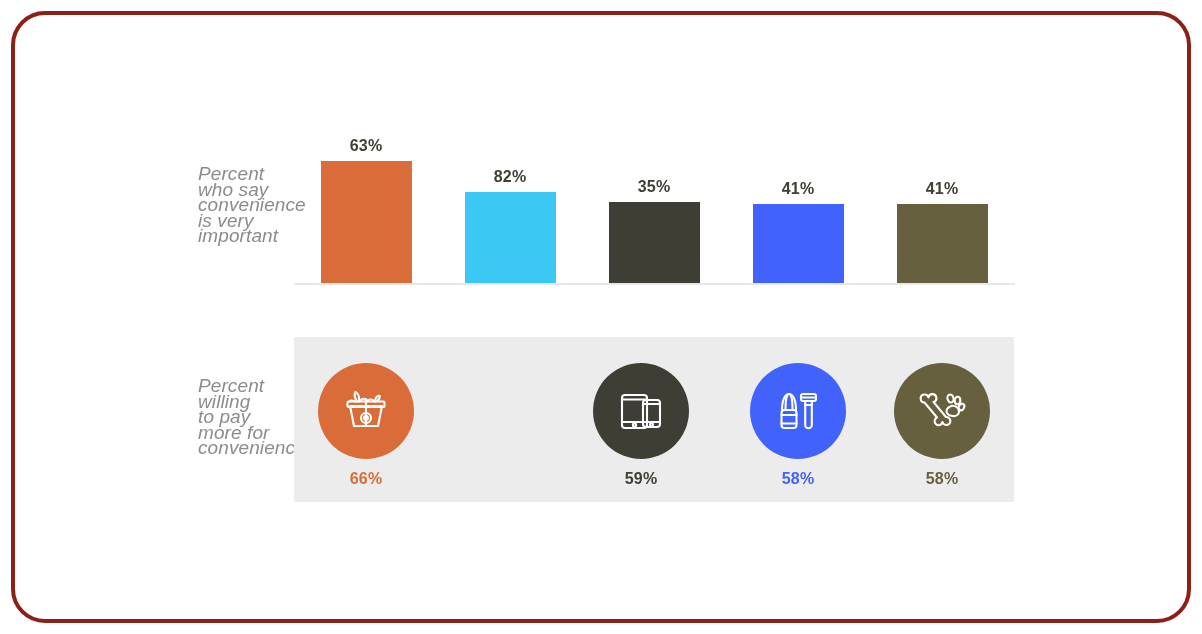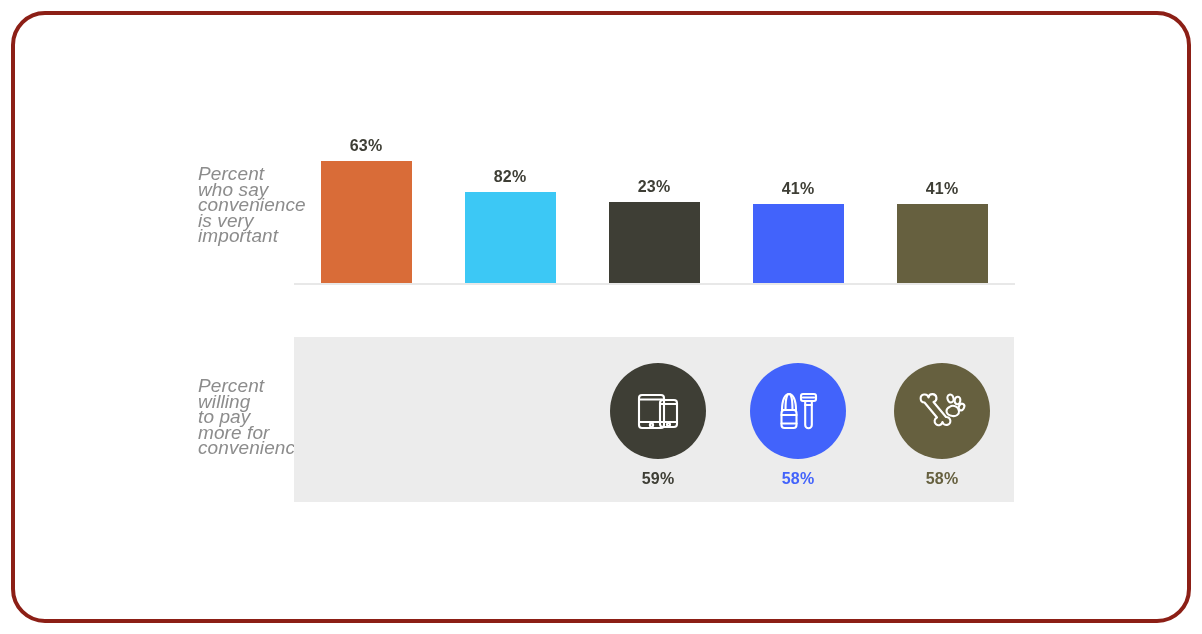--- a/index.html
+++ b/index.html
@@ -156,7 +156,7 @@
         </div>
         <div class="bar-cat" style="left: 144px;">Clothing</div>
         <div class="bar-col" style="left: 288px;">
-          <div class="bar-value">23%</div>
+          <div class="bar-value">35%</div>
           <div class="bar-rect" style="height: 81px; background: rgb(62, 62, 53);"></div>
         </div>
         <div class="bar-cat" style="left: 288px;">Electronics</div>

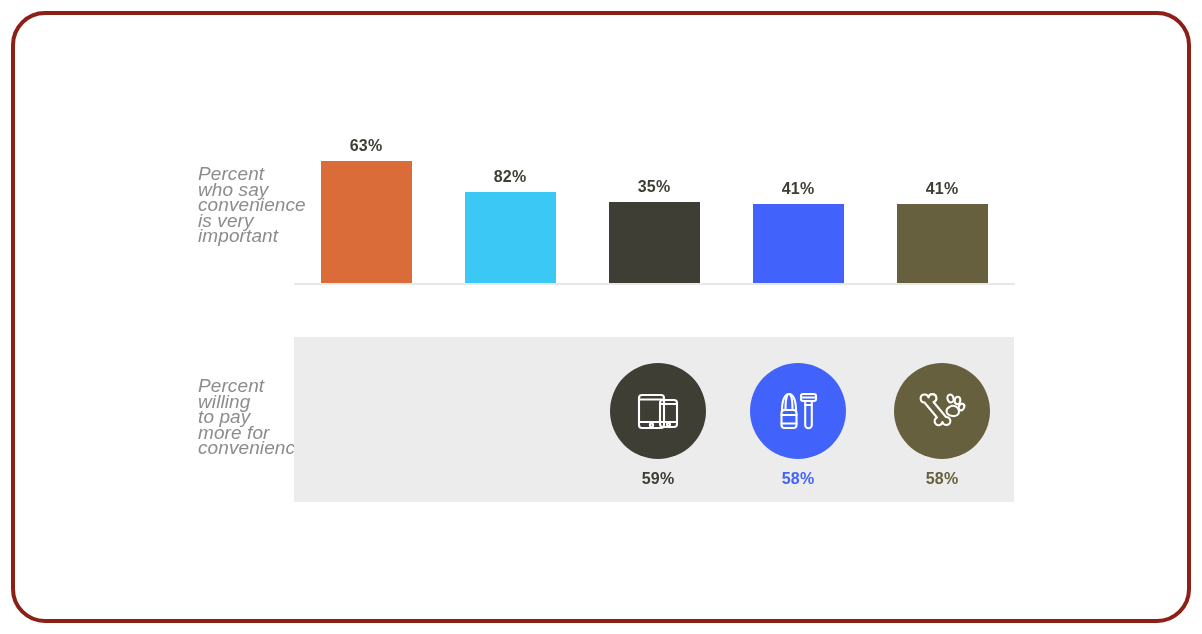--- a/index.html
+++ b/index.html
@@ -179,6 +179,25 @@
 convenience</div>
 
     <div class="panel" id="panel-container" style="background: rgb(236, 236, 236);">
+        <div class="icon-col" style="left: 0px;">
+          <div class="icon-circle" style="background: rgb(217, 108, 56);">
+            <svg width="58" height="58" viewBox="0 0 58 58">
+        <g fill="none" stroke="#ffffff" stroke-width="2.1" stroke-linecap="round" stroke-linejoin="round">
+          <path d="M13 24 h32 l-4 20 h-24 z"></path>
+          <rect x="10.5" y="19.5" width="37" height="5.5" rx="1"></rect>
+          <path d="M29 17 v26"></path>
+          <circle cx="29" cy="36" r="5"></circle>
+          <circle cx="29" cy="36" r="1.9"></circle>
+          <path d="M20 19.5 c-2-3 -3-7 -1.5-9.5 c2.5 1 4 5 3.5 9.5"></path>
+          <path d="M18 19.5 c-3-1.5 -5.5-1 -6.5 .5"></path>
+          <path d="M38 19.5 c0-4 2.5-6 5-5.5 c-.5 3 -2 5 -5 5.5"></path>
+          <path d="M38 19.5 c-2.5-2.5 -5.5-2.5 -7-1"></path>
+          <path d="M23 19.5 a4 4 0 0 1 7.5 0"></path>
+        </g>
+            </svg>
+          </div>
+          <div class="icon-value" style="color: rgb(217, 108, 56);">66%</div>
+        </div>
         <div class="icon-col" style="left: 292px;">
           <div class="icon-circle" style="background: rgb(62, 62, 53);">
             <svg width="58" height="58" viewBox="0 0 58 58">

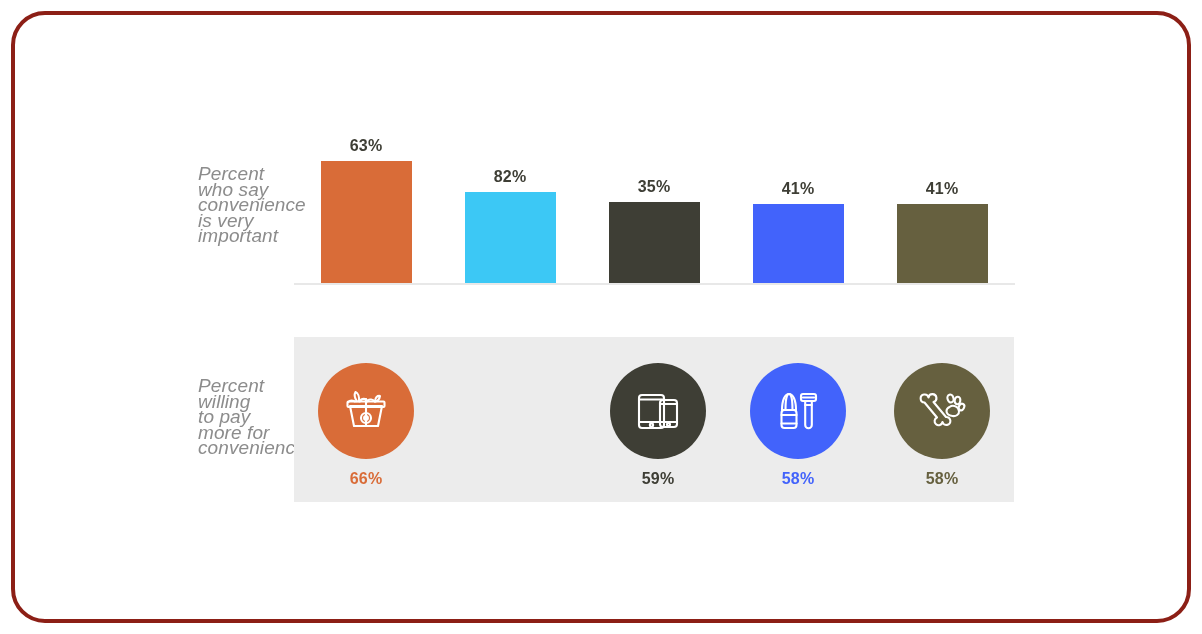--- a/index.html
+++ b/index.html
@@ -198,7 +198,7 @@
           </div>
           <div class="icon-value" style="color: rgb(217, 108, 56);">66%</div>
         </div>
-        <div class="icon-col" style="left: 292px;">
+        <div class="icon-col" style="left: 275px;">
           <div class="icon-circle" style="background: rgb(62, 62, 53);">
             <svg width="58" height="58" viewBox="0 0 58 58">
         <g fill="none" stroke="#ffffff" stroke-width="2.1" stroke-linecap="round" stroke-linejoin="round">

